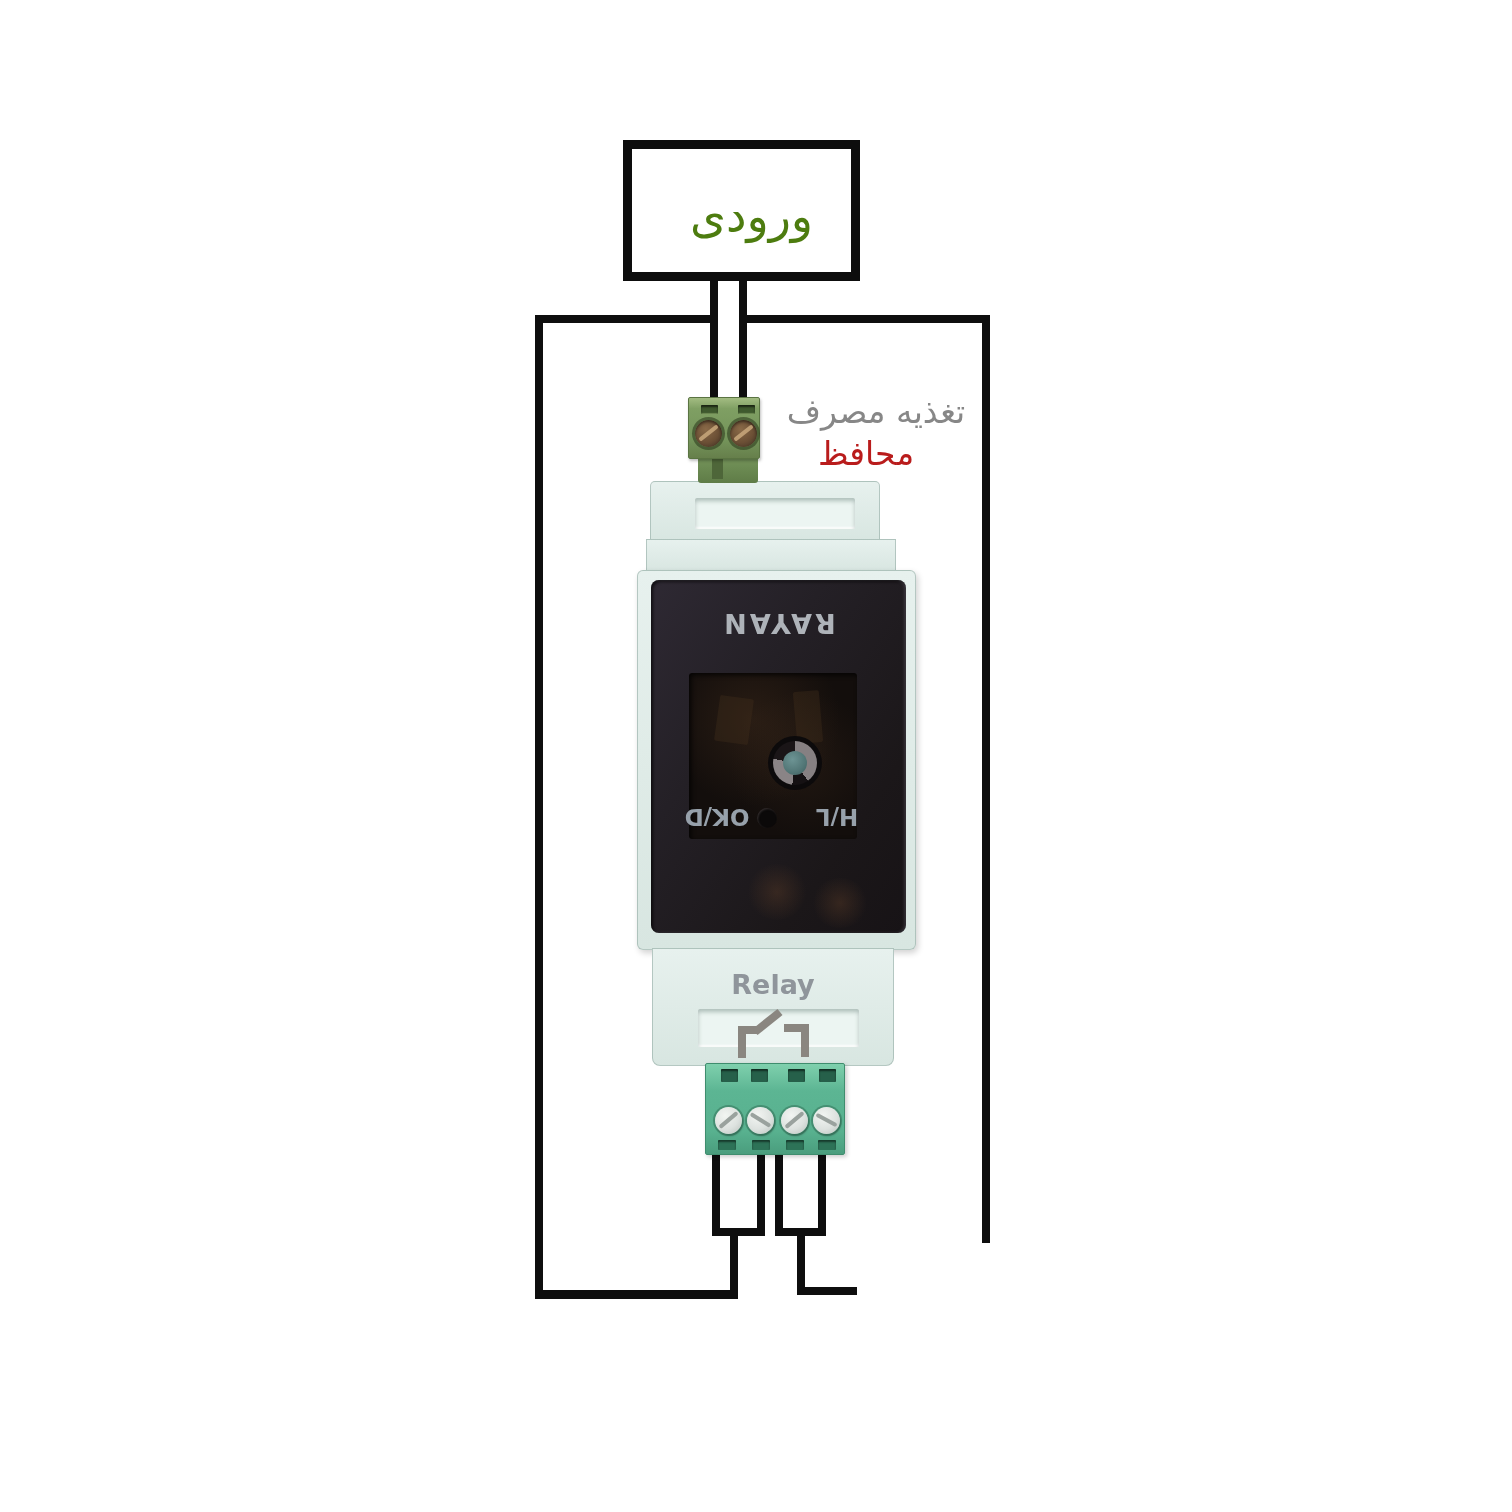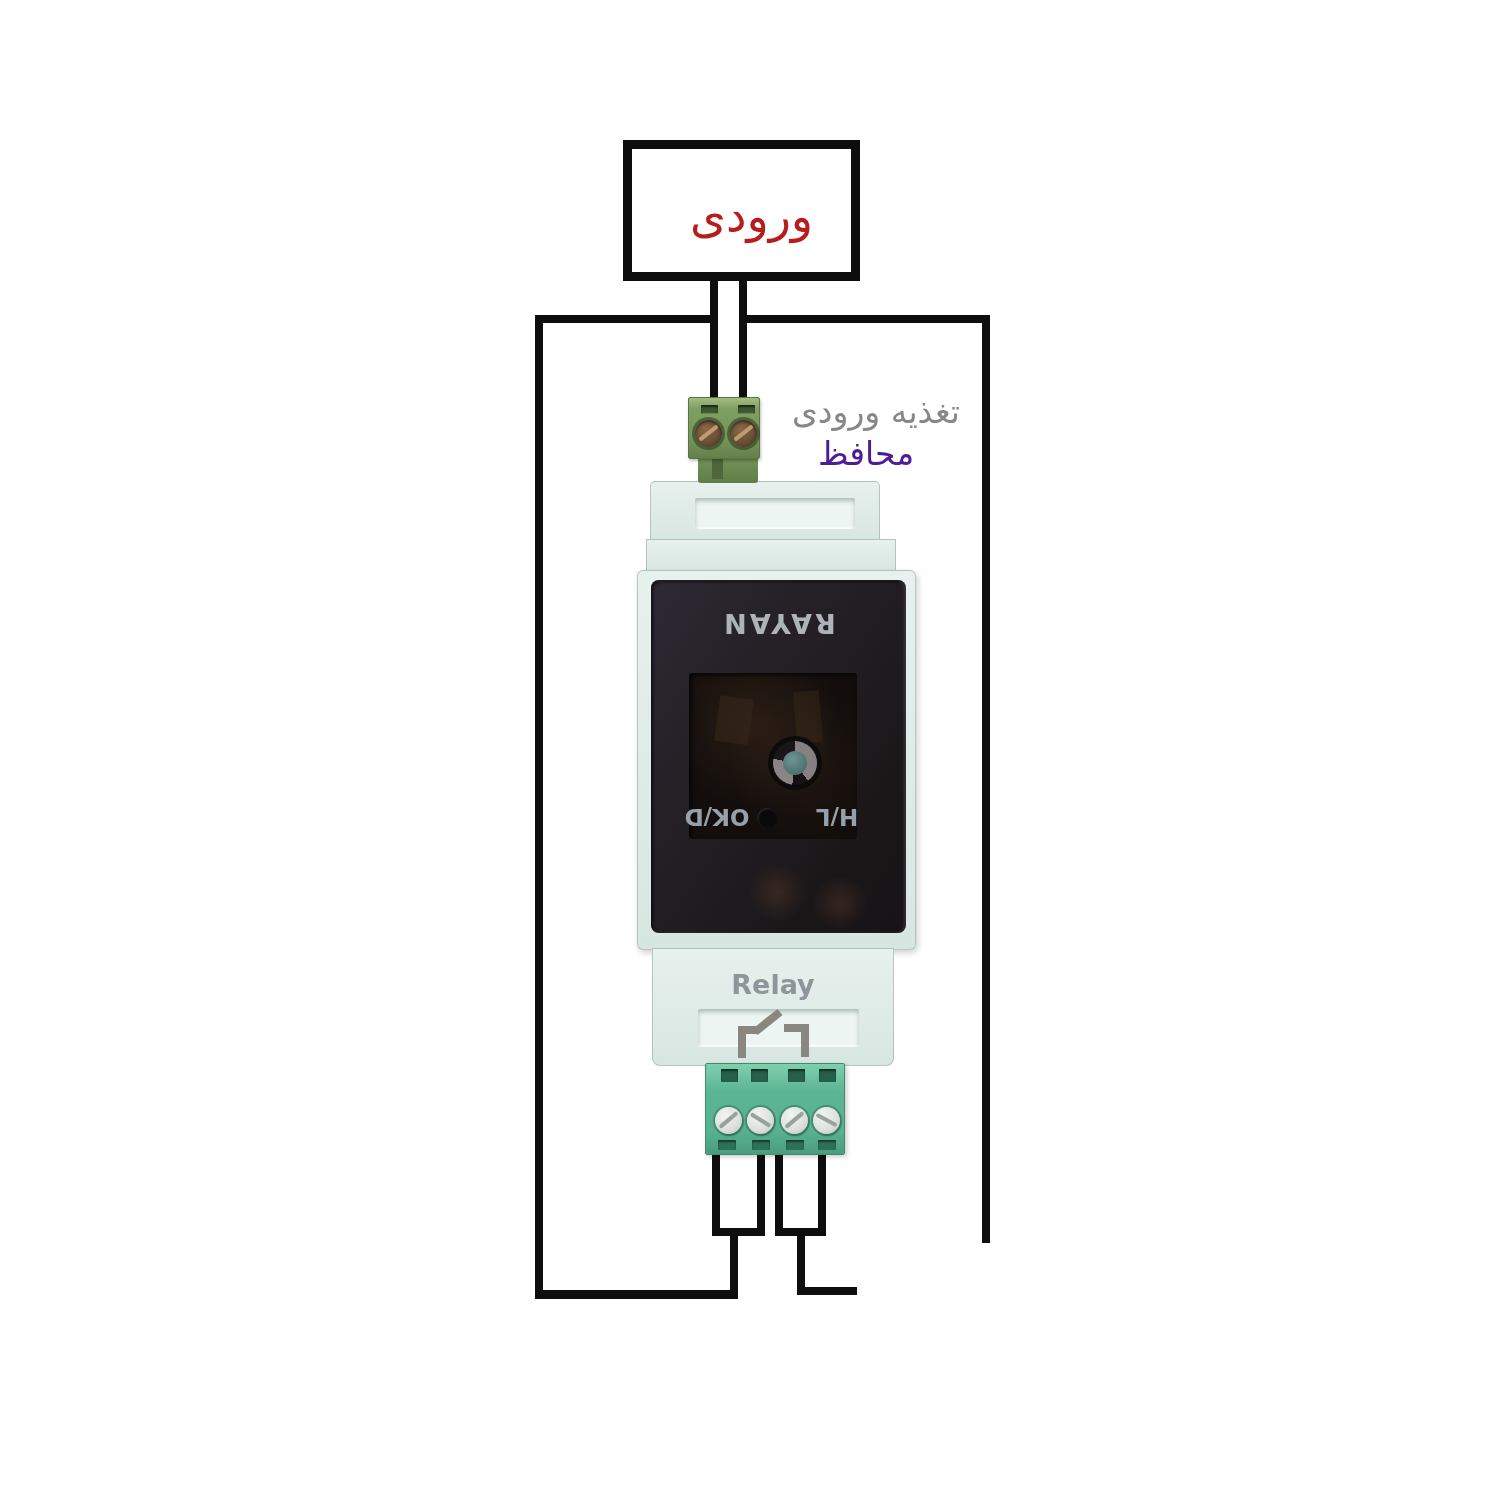--- a/index.html
+++ b/index.html
@@ -10,7 +10,7 @@
   .lblbox{position:absolute;background:#ffffff;display:flex;align-items:center;justify-content:center;}
   .input-box{left:623px;top:140px;width:219px;height:123px;border:9px solid #0d0d0d;}
   .consumer-box{left:852px;top:1238px;width:258px;height:110px;border:9px solid #0d0d0d;z-index:5;}
-  .box-label{font-size:46px;color:#b91c1c;direction:rtl;padding-top:10px;margin-left:20px;}
+  .box-label{font-size:46px;color:#4d7c0f;direction:rtl;padding-top:10px;margin-left:20px;}
   .consumer-box .box-label{font-size:44px;padding-top:6px;}
   
   .supply-l1{position:absolute;left:770px;top:392px;width:212px;text-align:center;

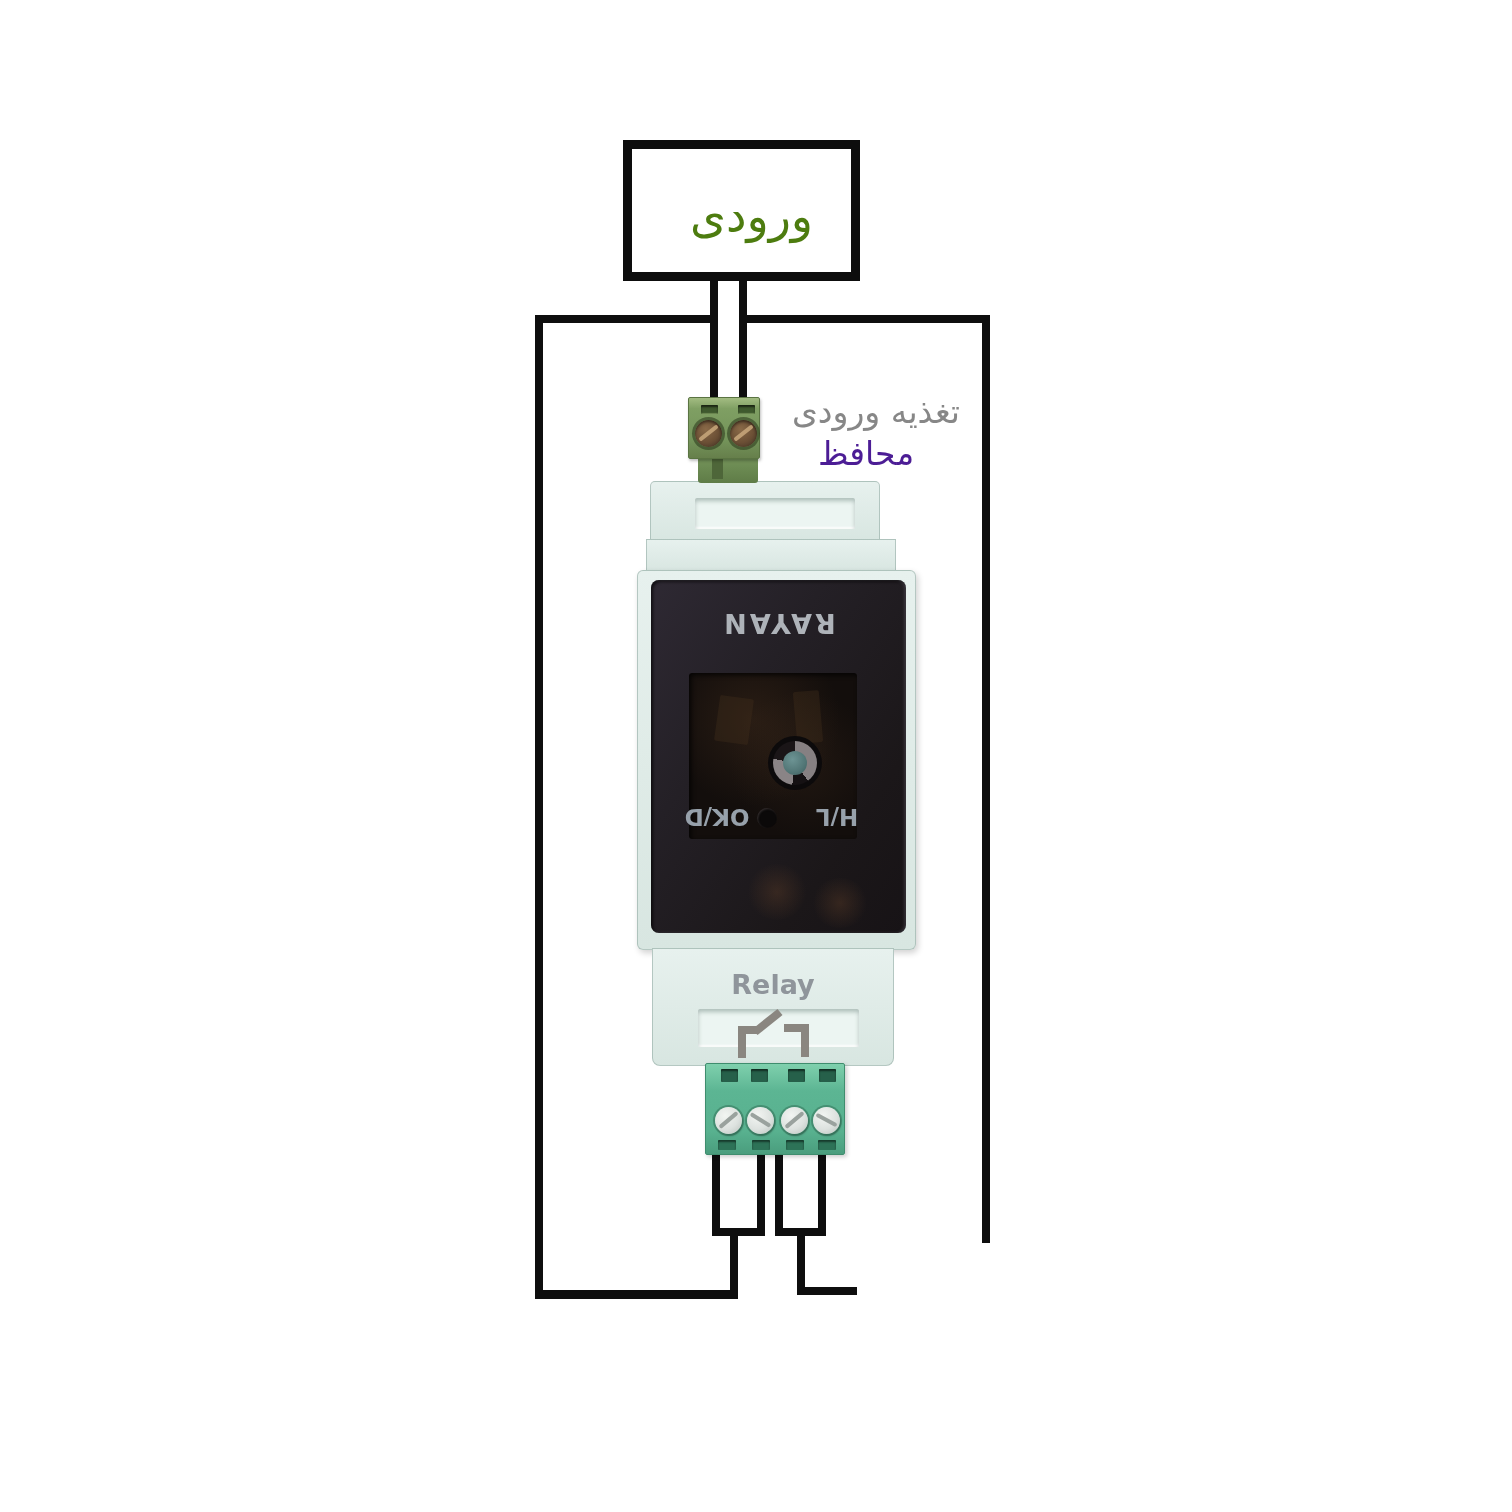--- a/index.html
+++ b/index.html
@@ -114,7 +114,7 @@
     <div class="box-label">ورودی</div>
   </div>
 
-  <div class="supply-l1">تغذیه ورودی</div>
+  <div class="supply-l1">تغذیه مصرف</div>
   <div class="supply-l2">محافظ</div>
 
   <div class="ttab">

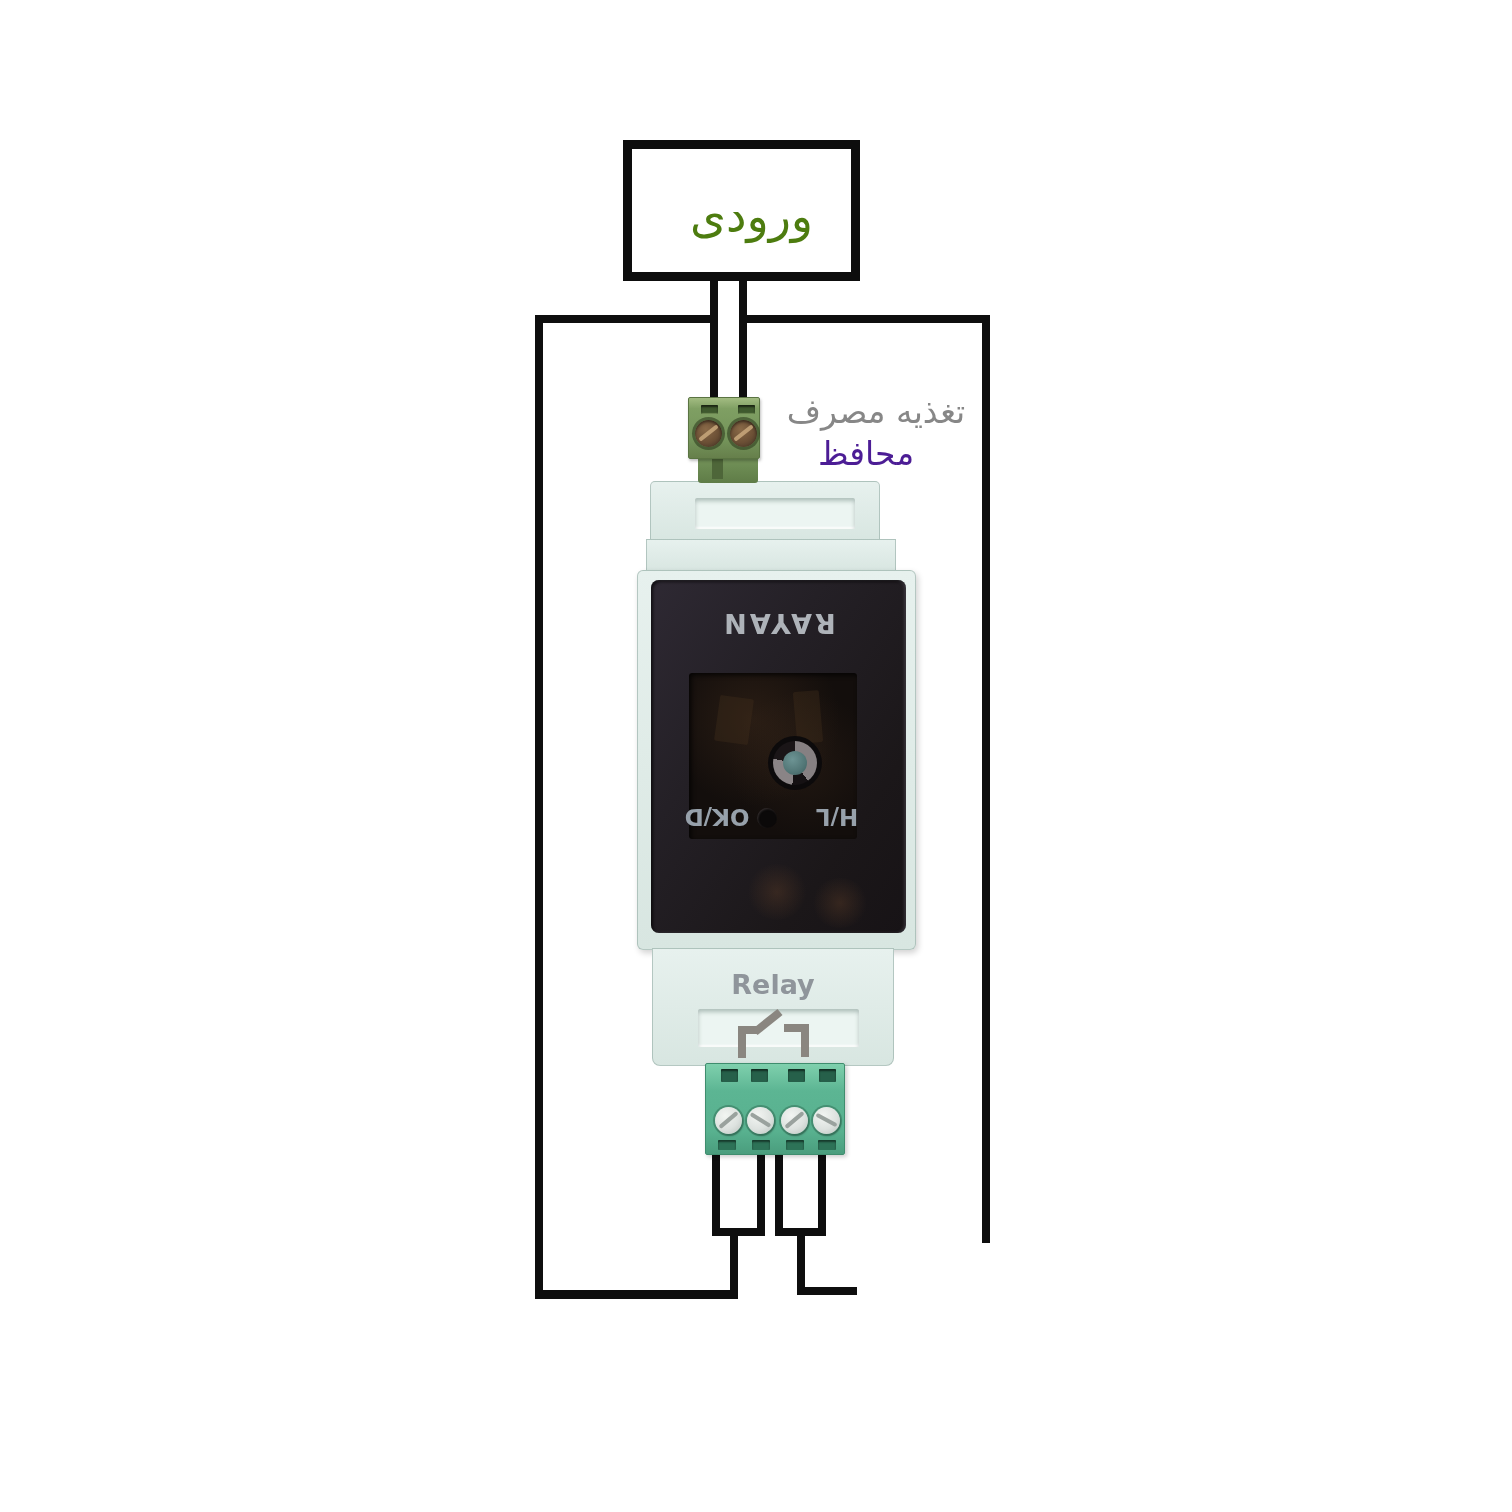--- a/index.html
+++ b/index.html
@@ -16,7 +16,7 @@
   .supply-l1{position:absolute;left:770px;top:392px;width:212px;text-align:center;
              font-size:33px;color:#878787;direction:rtl;}
   .supply-l2{position:absolute;left:770px;top:434px;width:192px;text-align:center;
-             font-size:33px;color:#4c1d95;direction:rtl;}
+             font-size:33px;color:#b91c1c;direction:rtl;}
   
   .tblock{position:absolute;left:688px;top:397px;width:70px;height:60px;z-index:4;
           background:linear-gradient(180deg,#a3bc82 0%,#7f9f63 18%,#74945a 70%,#667f4b 100%);

